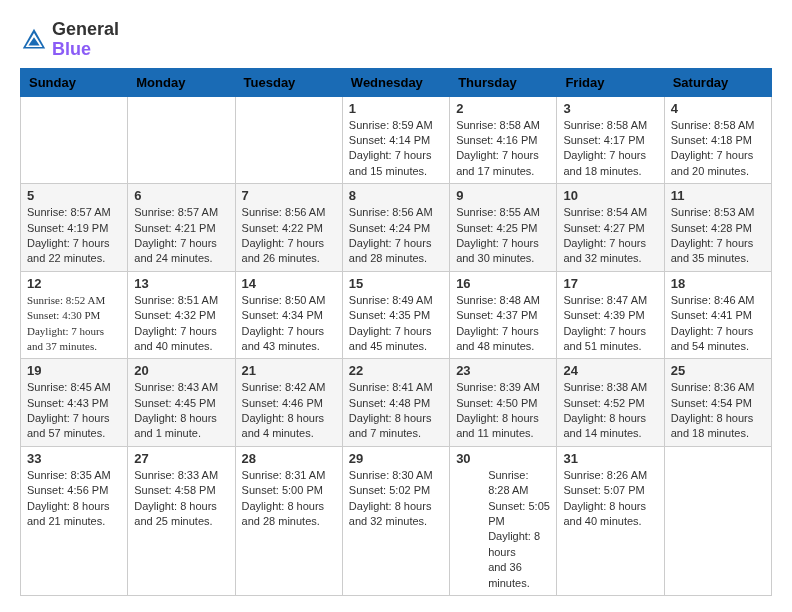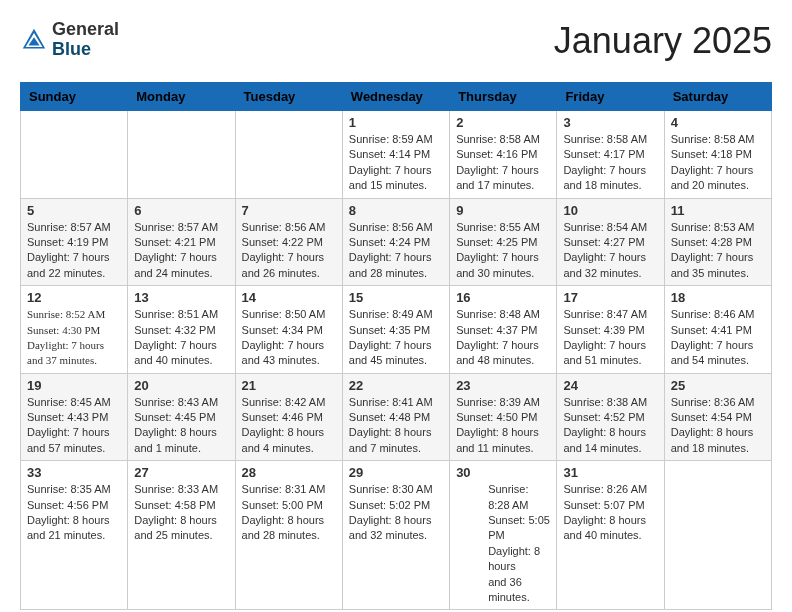--- a/index.html
+++ b/index.html
@@ -14,7 +14,7 @@
       display: flex;
       justify-content: space-between;
       align-items: flex-start;
-      margin-bottom: 20px;
+      margin-bottom: 8px;
     }
     .logo {
       display: flex;

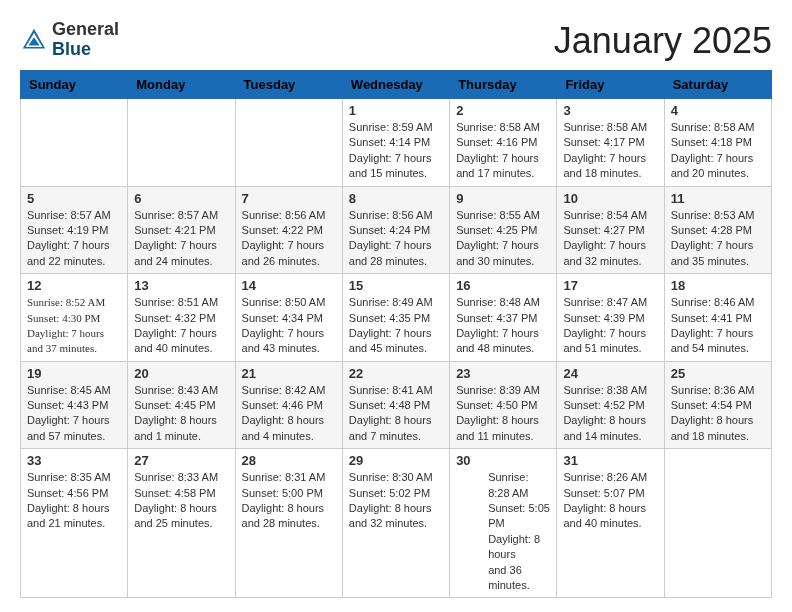--- a/index.html
+++ b/index.html
@@ -34,7 +34,7 @@
     .logo-blue {
       font-size: 18px;
       font-weight: bold;
-      color: #0c4a6e;
+      color: #8b5cf6;
     }
     .logo-icon {
       width: 28px;

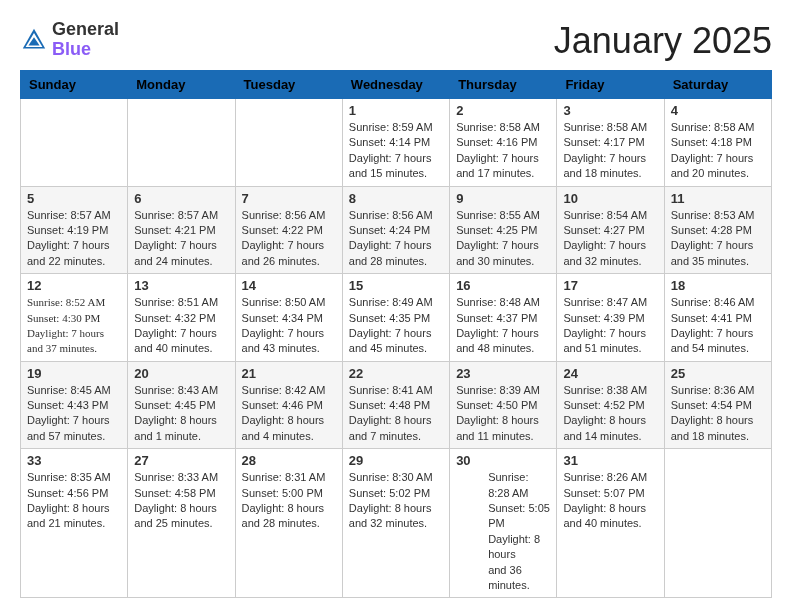--- a/index.html
+++ b/index.html
@@ -110,7 +110,6 @@
     </div>
   </div>
   <div class="title-block">
-    <div class="month-title">January 2025</div>
   </div>
 </div>
 

